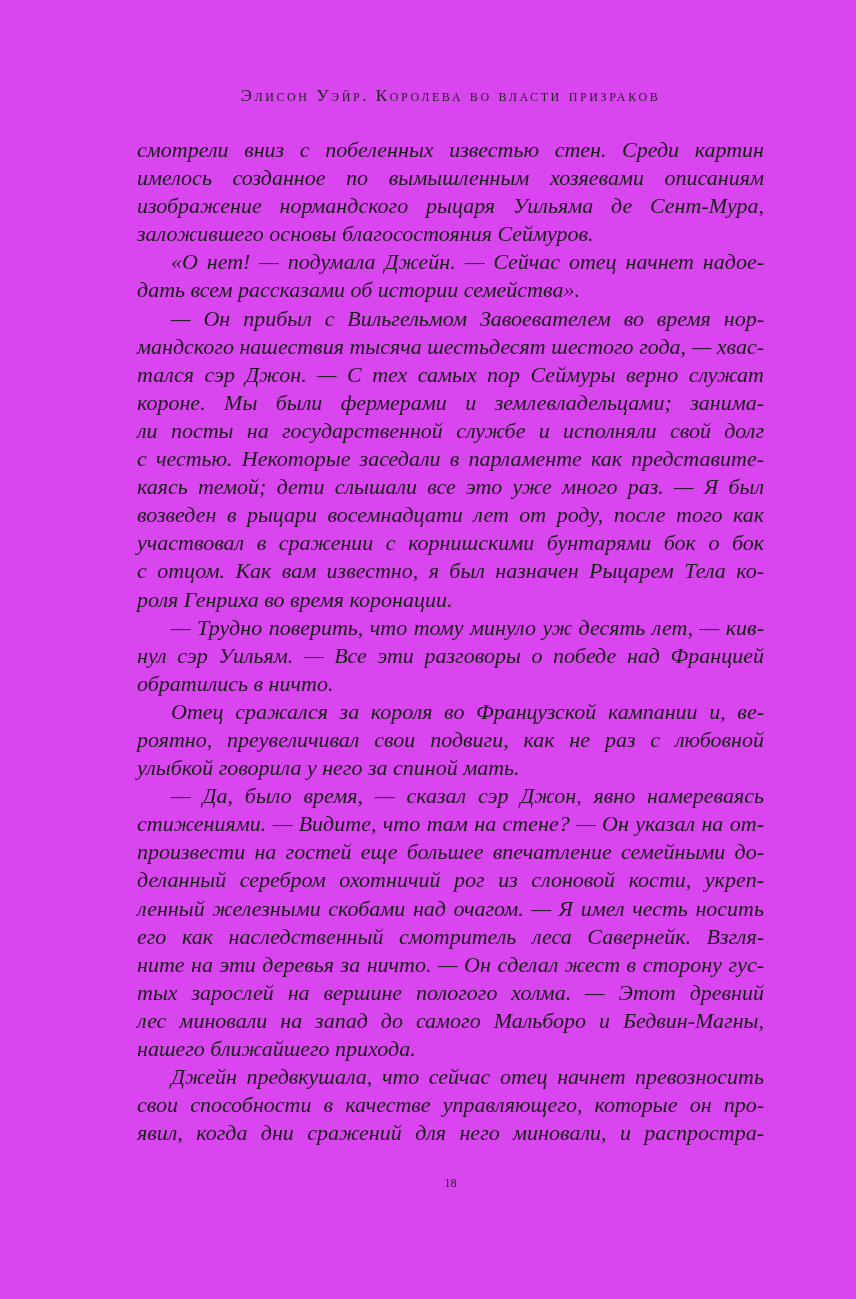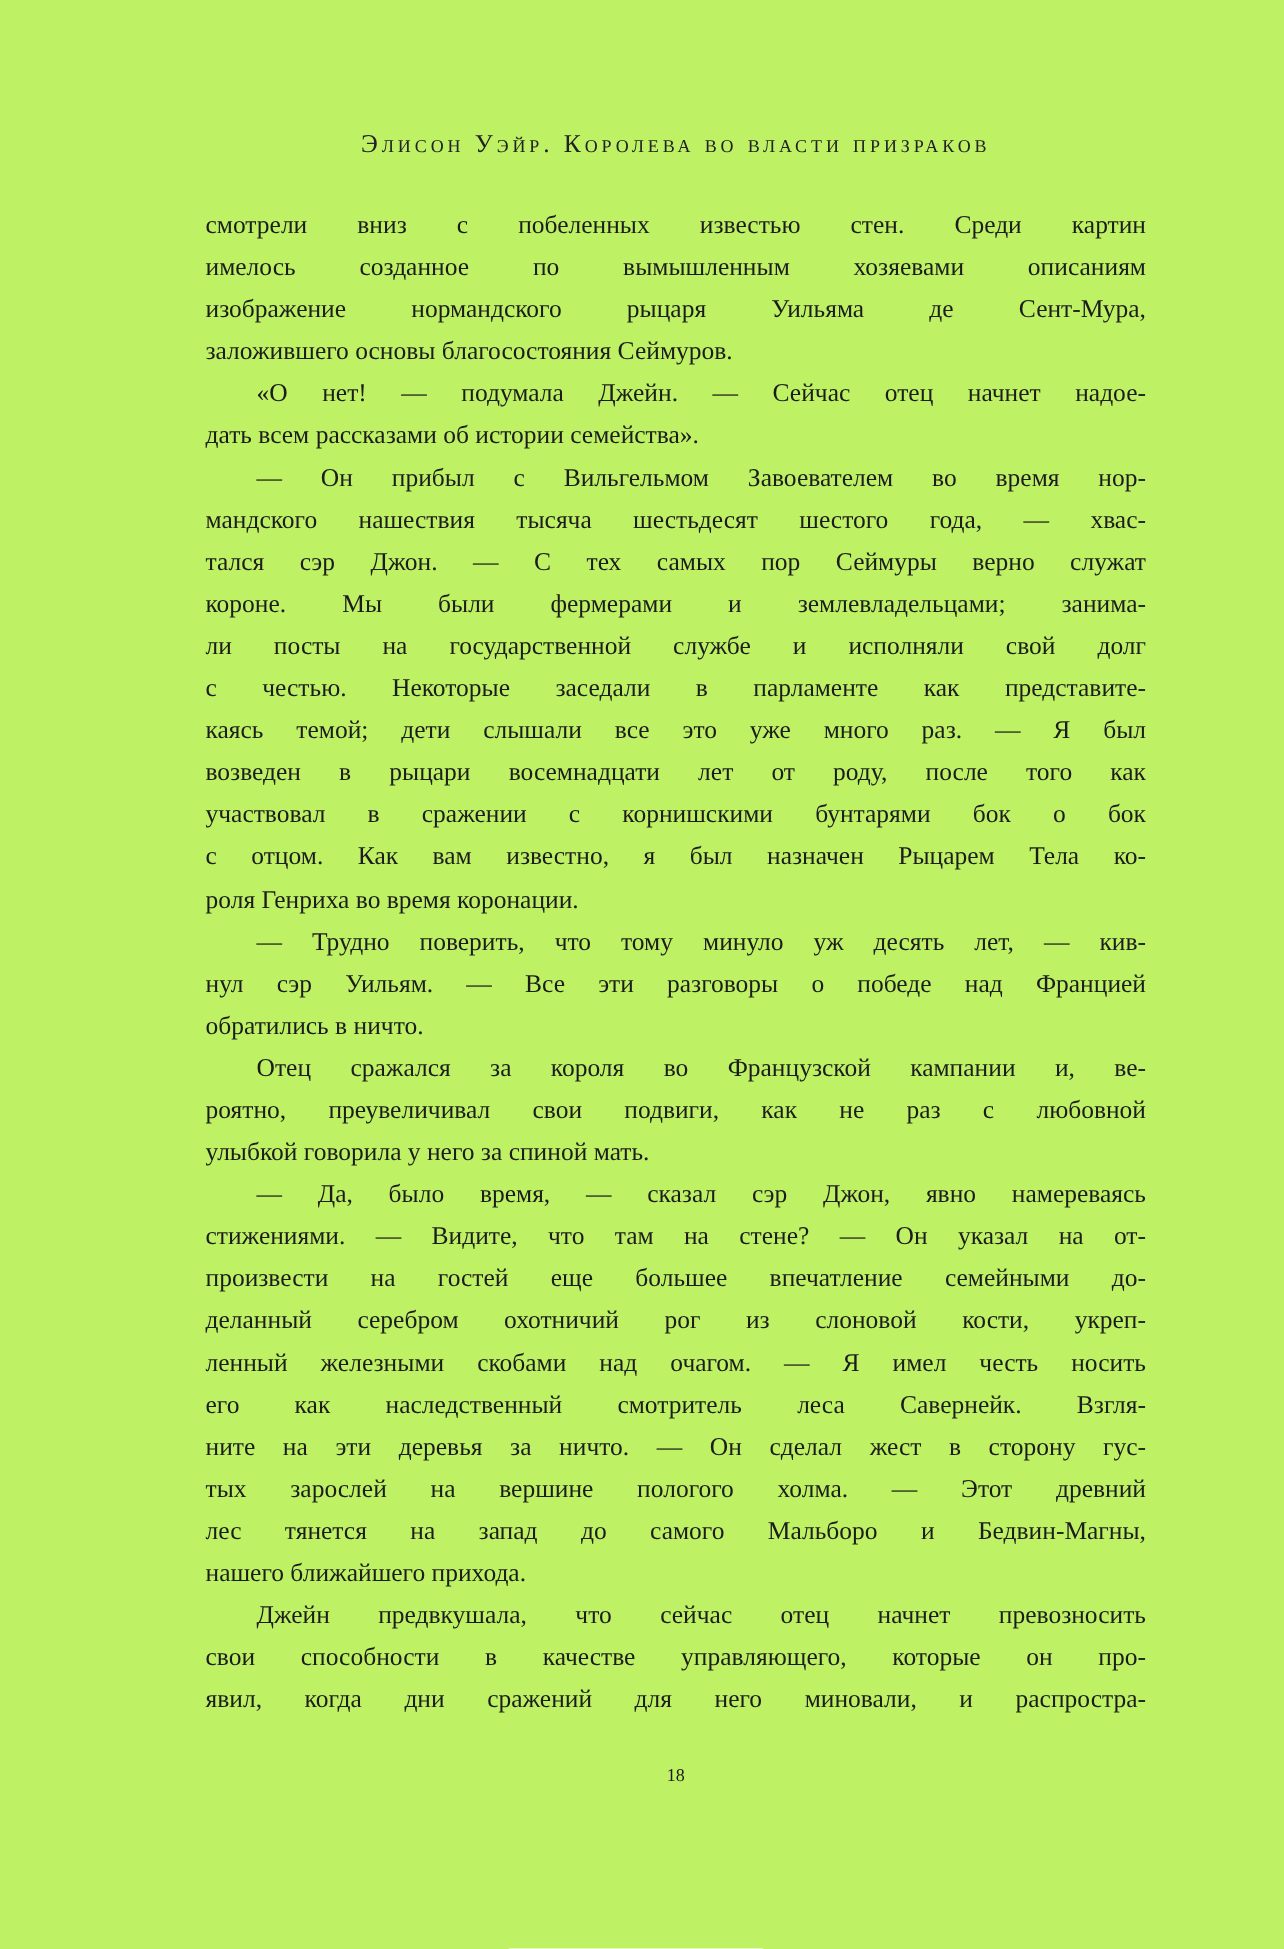--- a/index.html
+++ b/index.html
@@ -11,7 +11,7 @@
     position: relative;
     width: 856px;
     height: 1299px;
-    background: #bef264;
+    background: #d946ef;
     font-family: "Liberation Serif", "DejaVu Serif", serif;
     color: #1c1c1c;
     overflow: hidden;

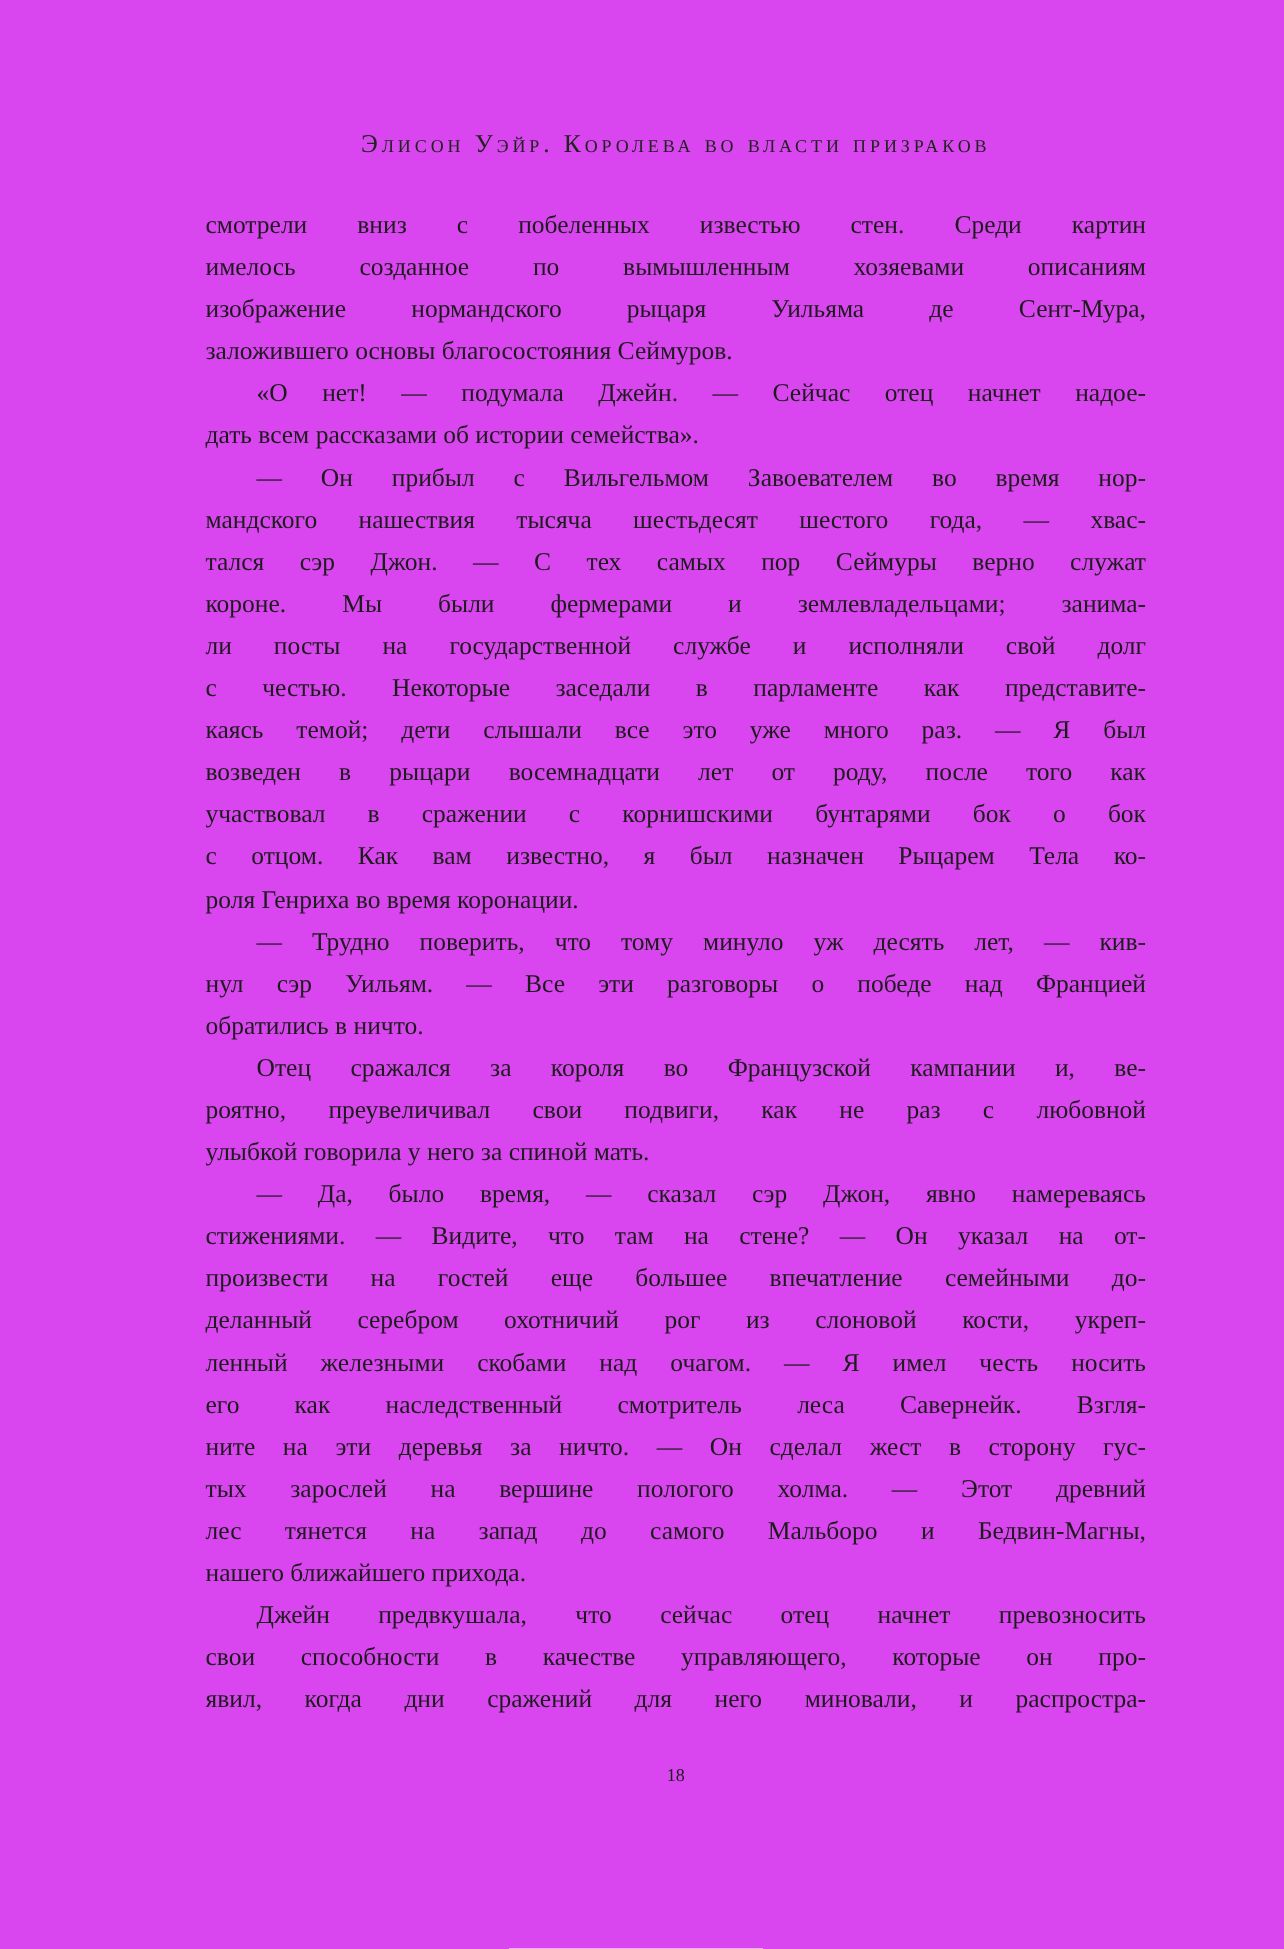--- a/index.html
+++ b/index.html
@@ -33,8 +33,9 @@
     top: 136px;
     left: 137px;
     width: 627px;
-    font-size: 17px;
+    font-size: 22px;
     line-height: 28.1px;
+    font-style: italic;
   }
   .paragraph {
     margin: 0;

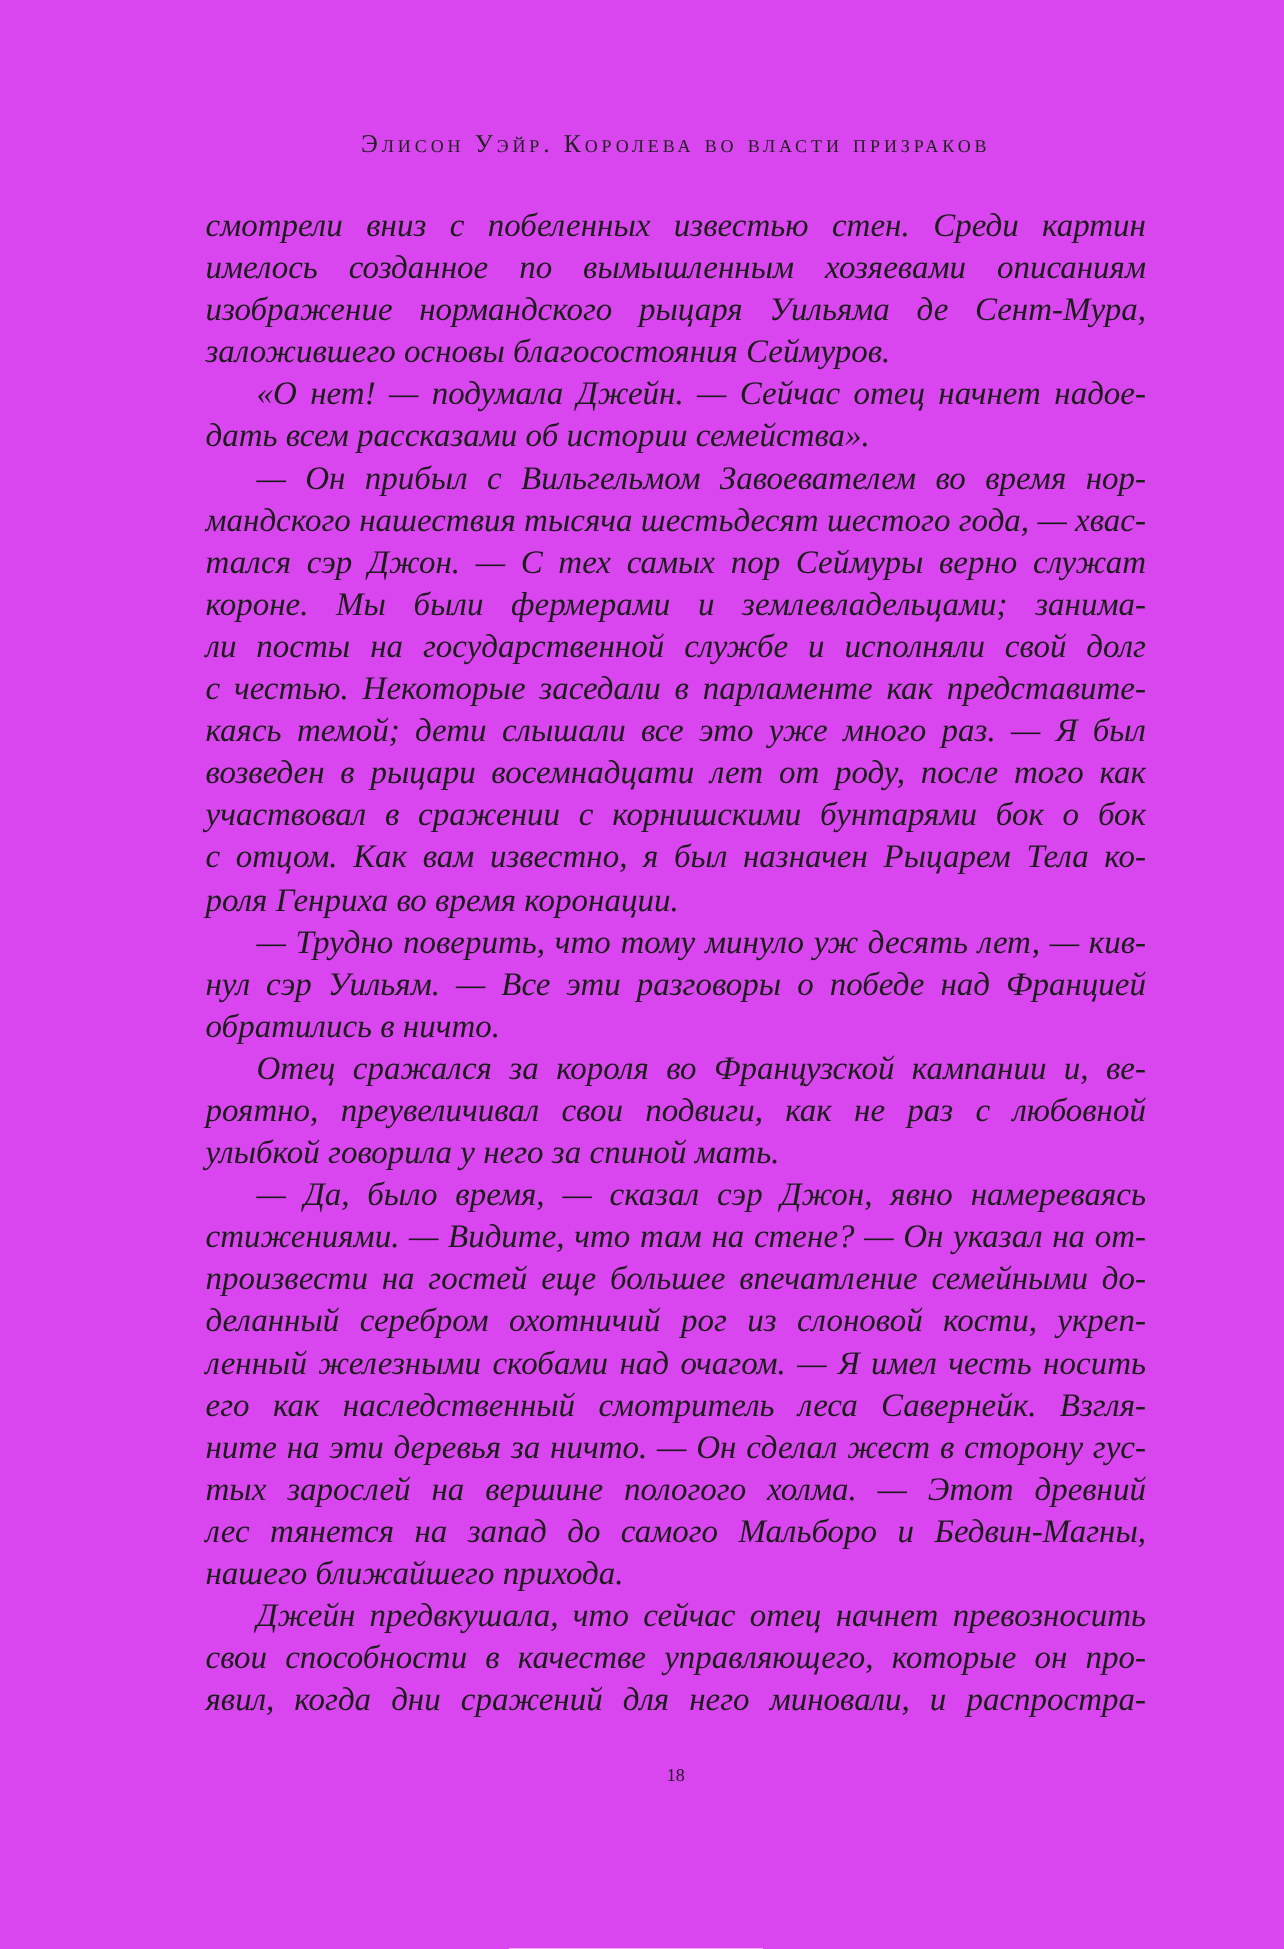--- a/index.html
+++ b/index.html
@@ -110,7 +110,7 @@
         <div class="line">его как наследственный смотритель леса Савернейк. Взгля-</div>
         <div class="line">ните на эти деревья за ничто. — Он сделал жест в сторону гус-</div>
         <div class="line">тых зарослей на вершине пологого холма. — Этот древний</div>
-        <div class="line">лес тянется на запад до самого Мальборо и Бедвин-Магны,</div>
+        <div class="line">лес миновали на запад до самого Мальборо и Бедвин-Магны,</div>
         <div class="line last">нашего ближайшего прихода.</div>
       </div>
       <div class="paragraph">

